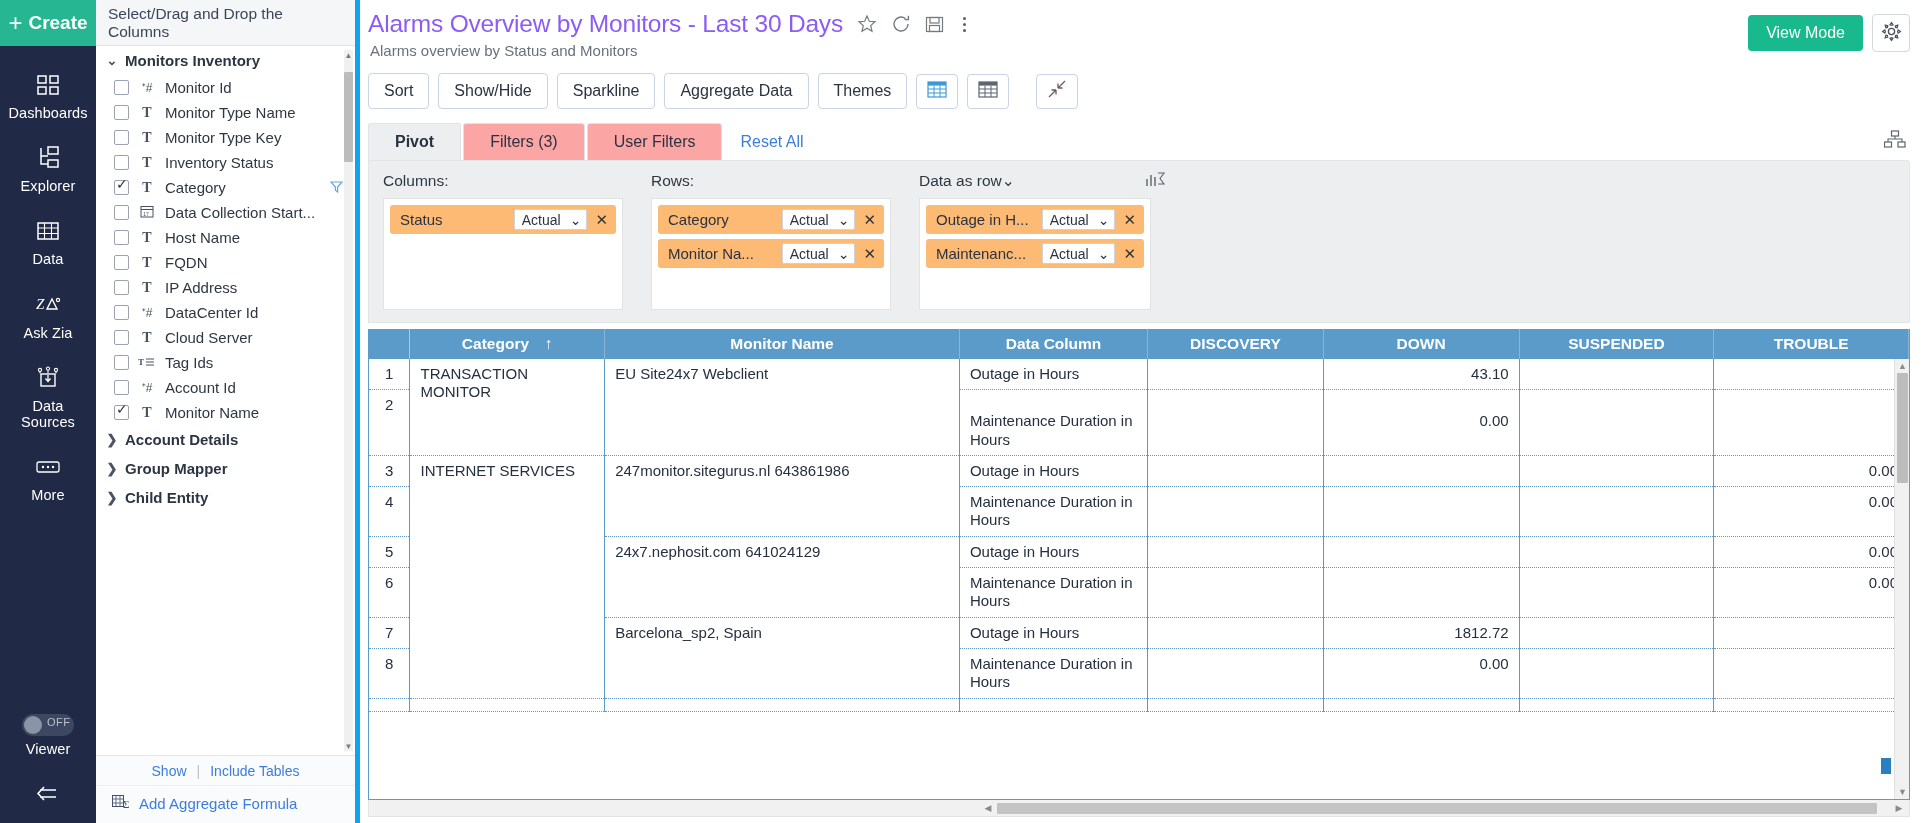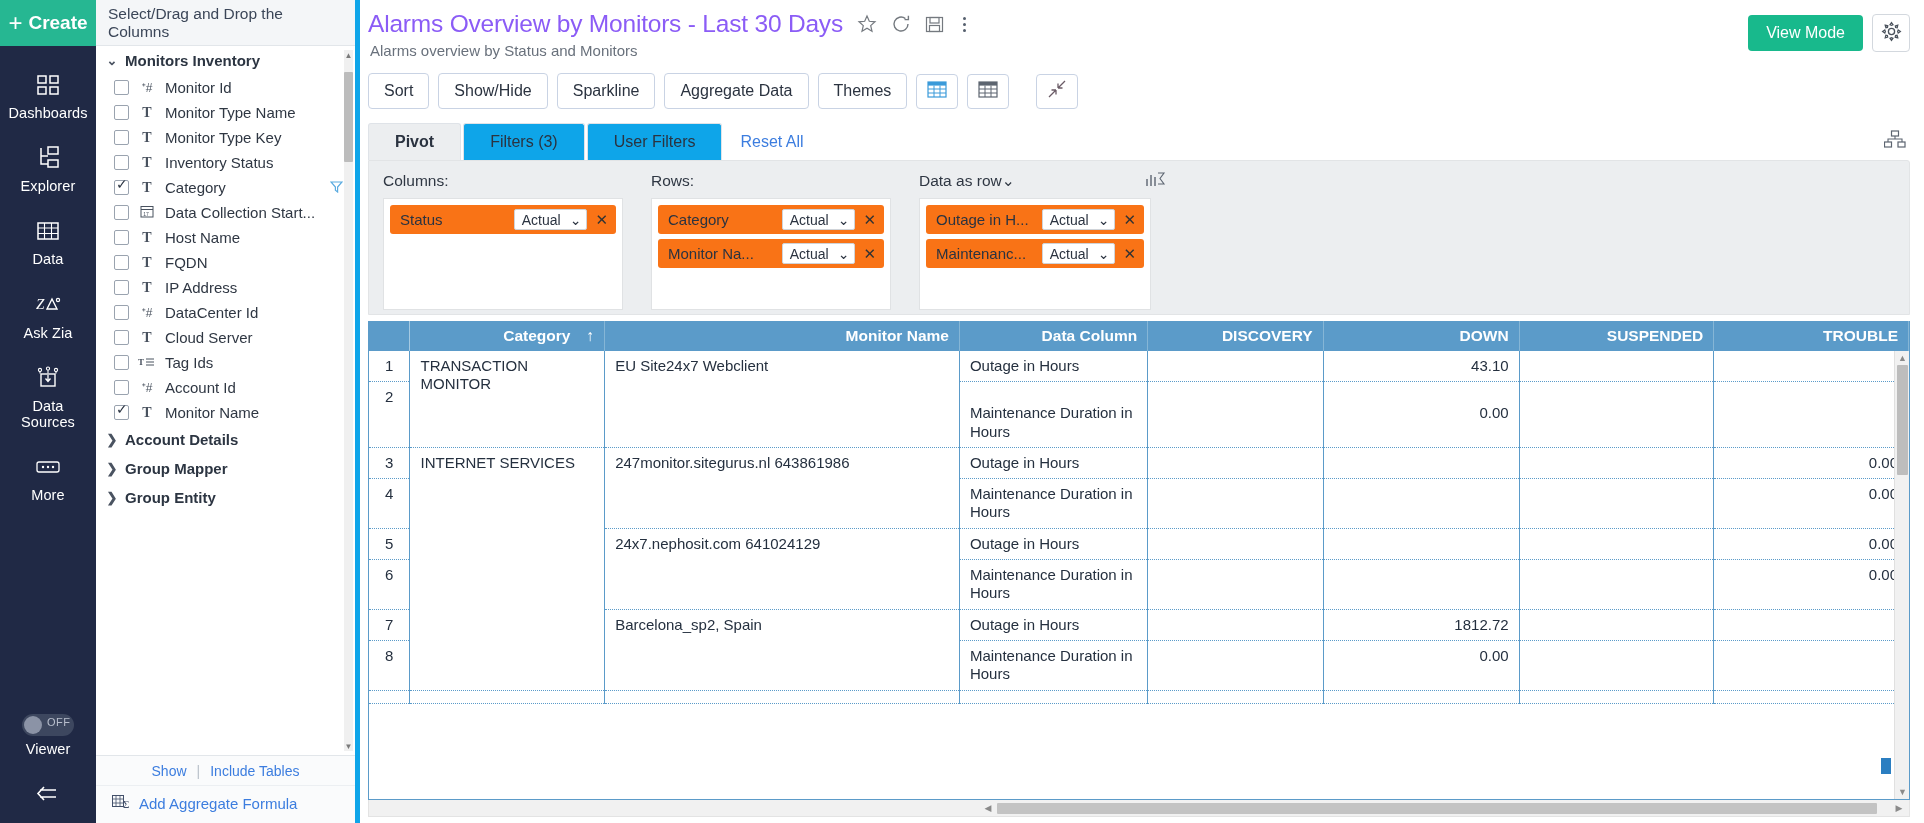--- a/index.html
+++ b/index.html
@@ -141,7 +141,7 @@
   
   .tabsrow { display: flex; align-items: flex-end; padding: 14px 0 0 8px; position: relative; }
   .tab {
-    border: 1px solid #dfe3e8; border-bottom: none; background: #0ea5e9;
+    border: 1px solid #dfe3e8; border-bottom: none; background: #fca5a5;
     padding: 9px 26px; font-size: 16px; color: #2b3340; cursor: pointer;
     border-radius: 3px 3px 0 0; margin-right: 2px;
   }

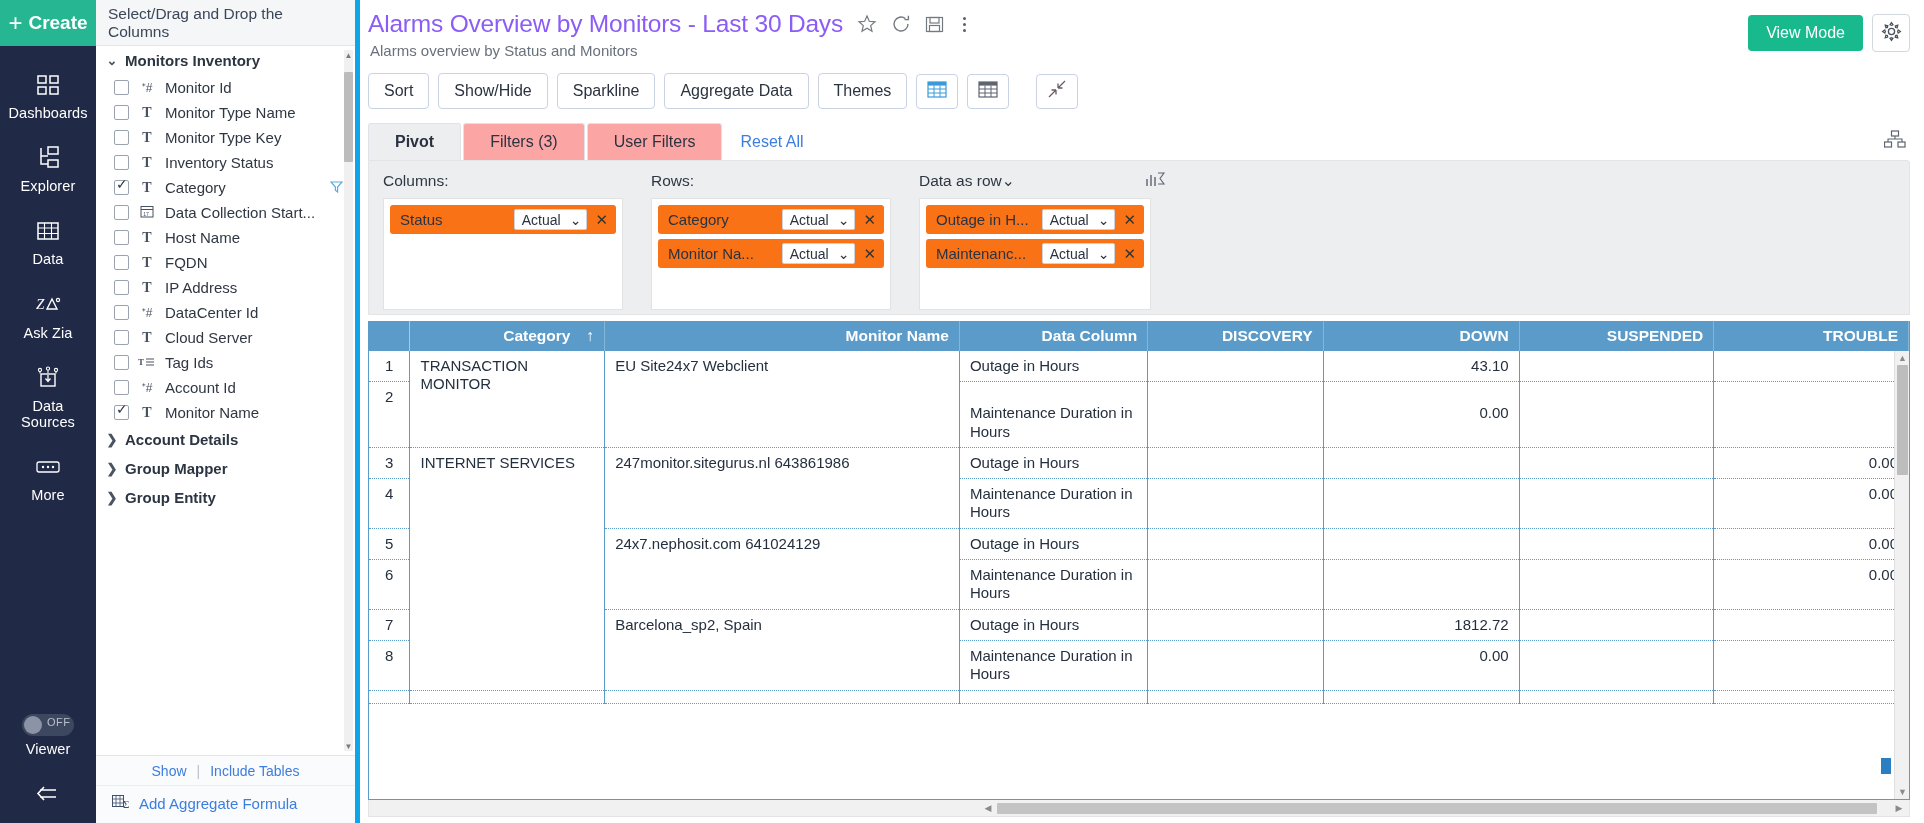--- a/index.html
+++ b/index.html
@@ -151,7 +151,7 @@
 
   .pivotbox {
     background: #eceef0; border: 1px solid #e2e4e6; margin: 0 14px 0 8px;
-    padding: 10px 14px 4px; display: flex; gap: 28px; position: relative;
+    padding: 10px 14px 12px; display: flex; gap: 28px; position: relative;
     border-radius: 0 3px 0 0;
   }
   .pv-col { display: flex; flex-direction: column; }

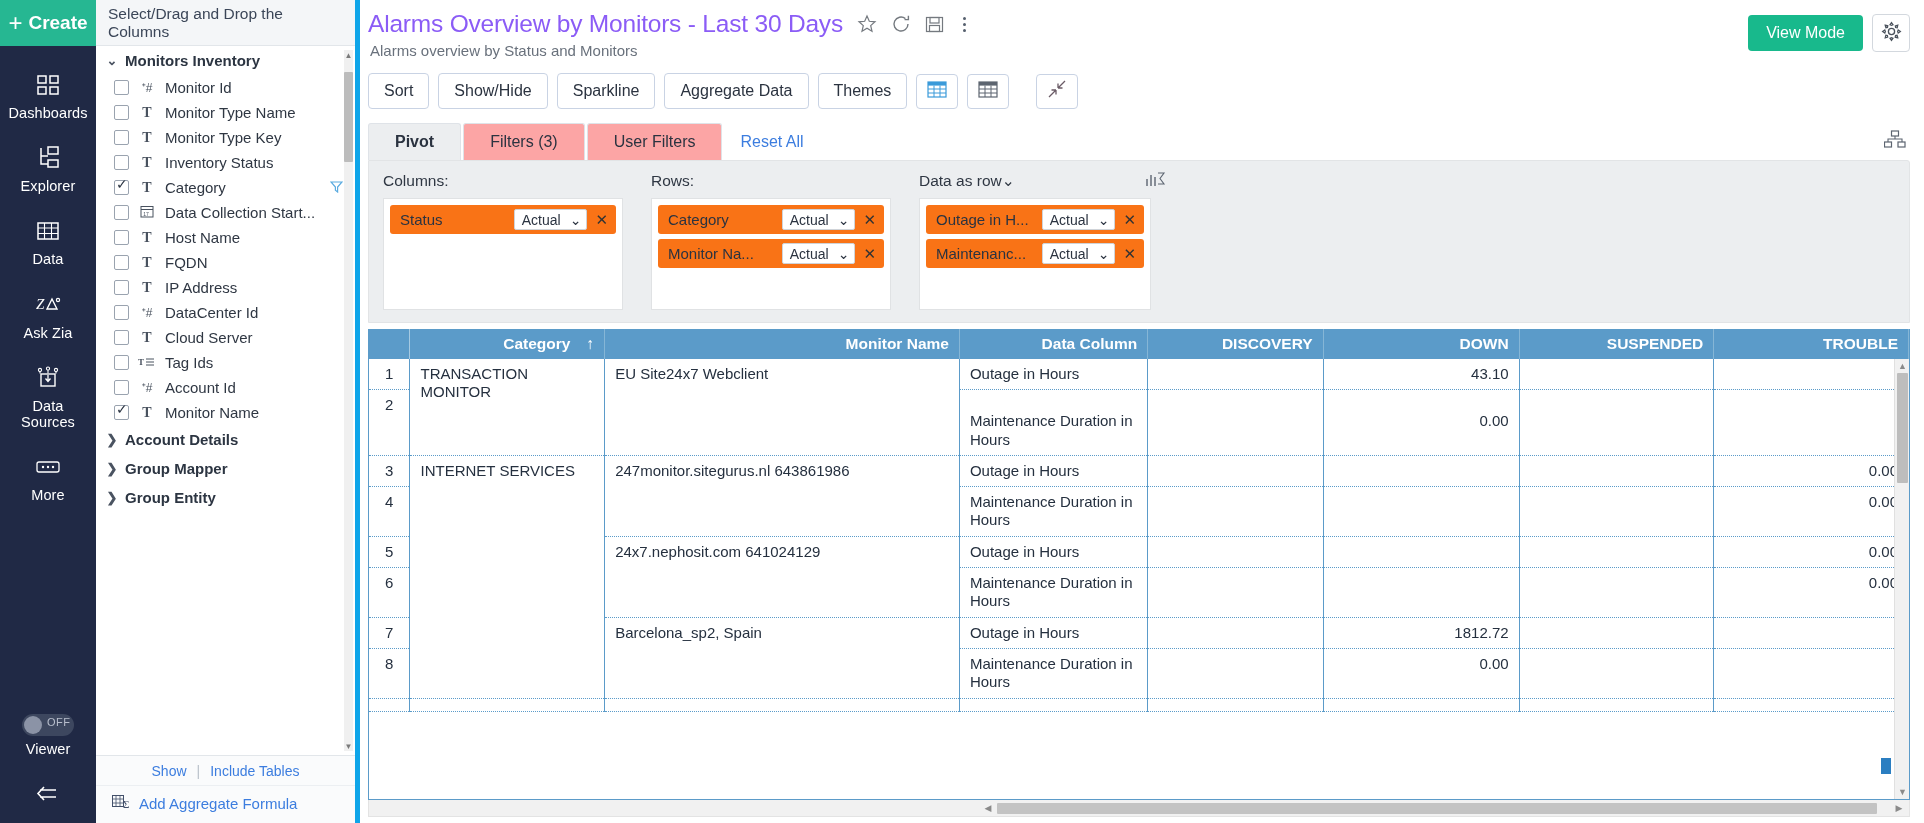--- a/index.html
+++ b/index.html
@@ -162,7 +162,7 @@
   }
   .pv-drop.wide { width: 232px; }
   .chip {
-    background: #f97316; border-radius: 3px; height: 29px; display: flex;
+    background: #fdba74; border-radius: 3px; height: 29px; display: flex;
     align-items: center; padding: 0 6px 0 10px; gap: 6px;
   }
   .chip-name { font-size: 15px; color: #2b3340; flex: 1; white-space: nowrap; overflow: hidden; }

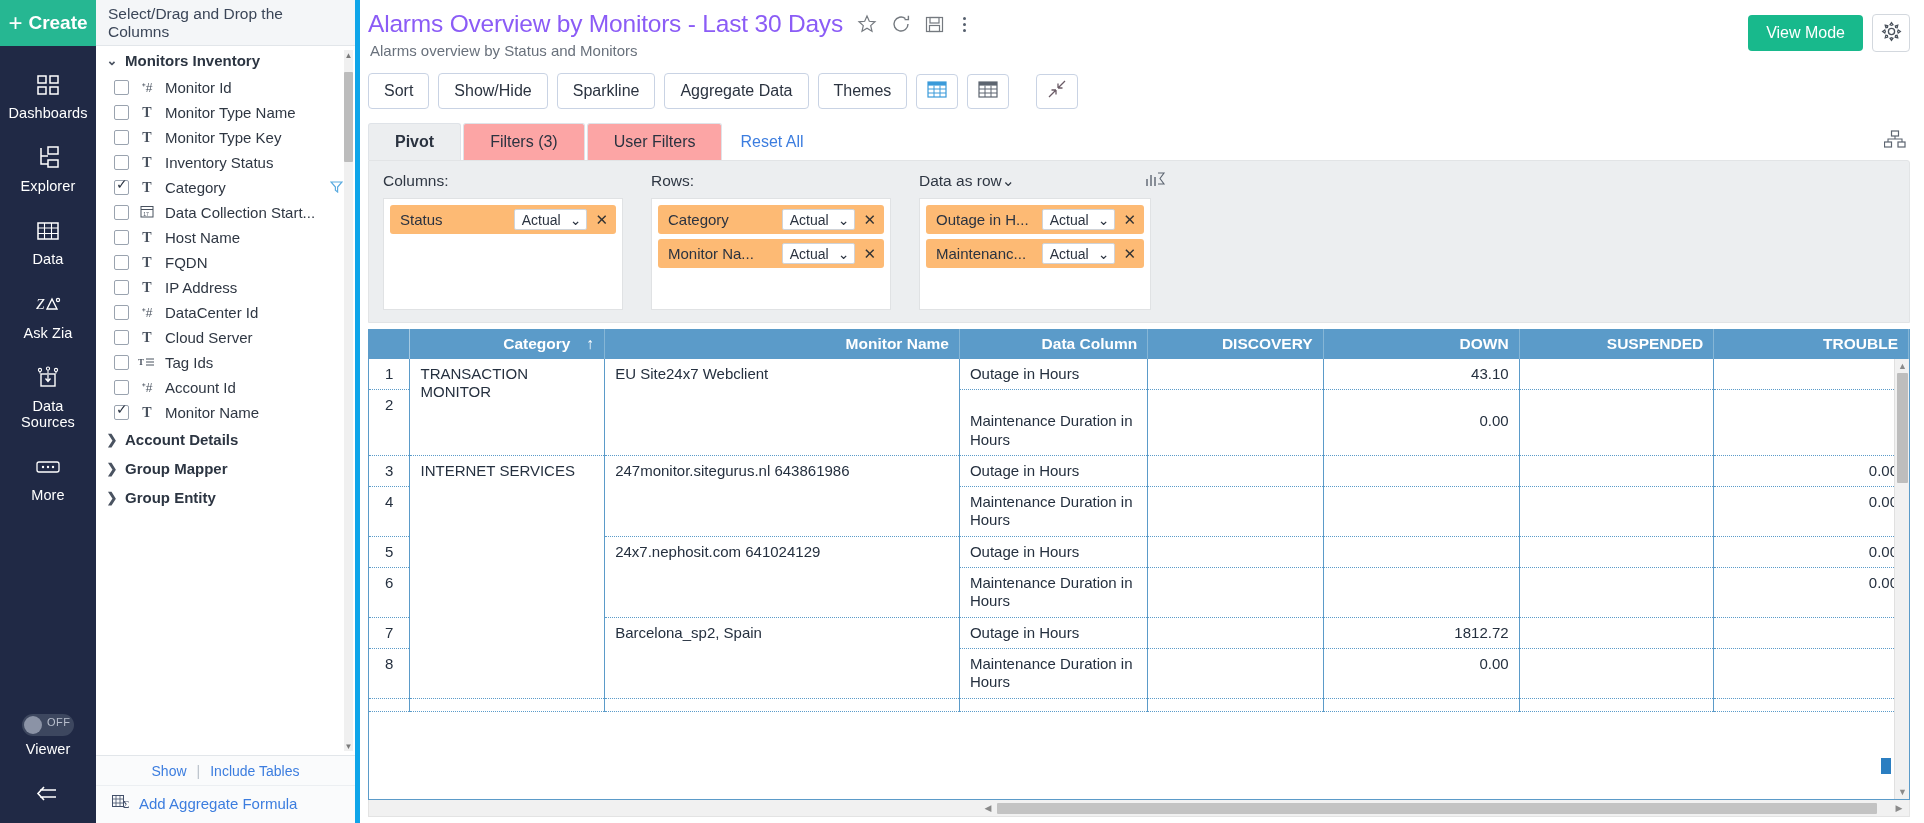--- a/index.html
+++ b/index.html
@@ -180,7 +180,7 @@
   table.pivot th {
     background: #5b9bc9; color: #fff; font-size: 15.5px; font-weight: 700;
     height: 30px; padding: 0 10px; border-right: 1px solid #85b6d6;
-    text-align: right; white-space: nowrap;
+    text-align: center; white-space: nowrap;
   }
   table.pivot th.rowhdr { width: 32px; padding: 0; border-right: 1px solid #a6cae2;}
   table.pivot td {

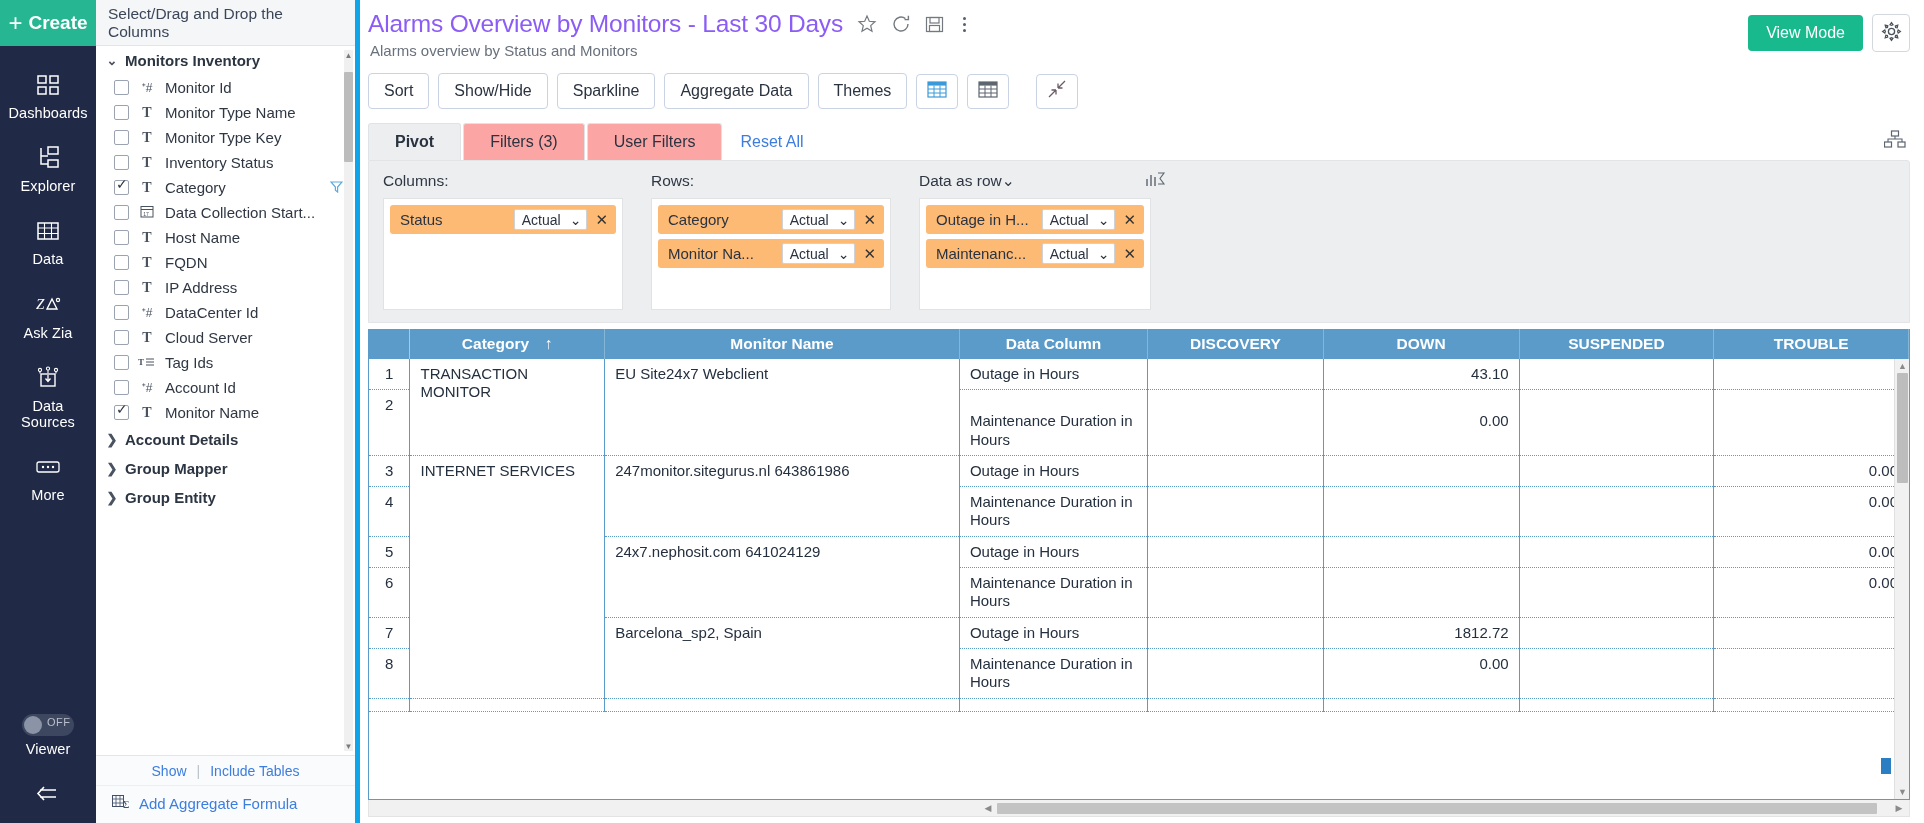--- a/index.html
+++ b/index.html
@@ -423,7 +423,7 @@
       </div>
       <div class="tree-group sub">
         <span class="chev">❯</span>
-        <span>Group Entity</span>
+        <span>Child Entity</span>
       </div>
 
       <div class="tree-scroll">

